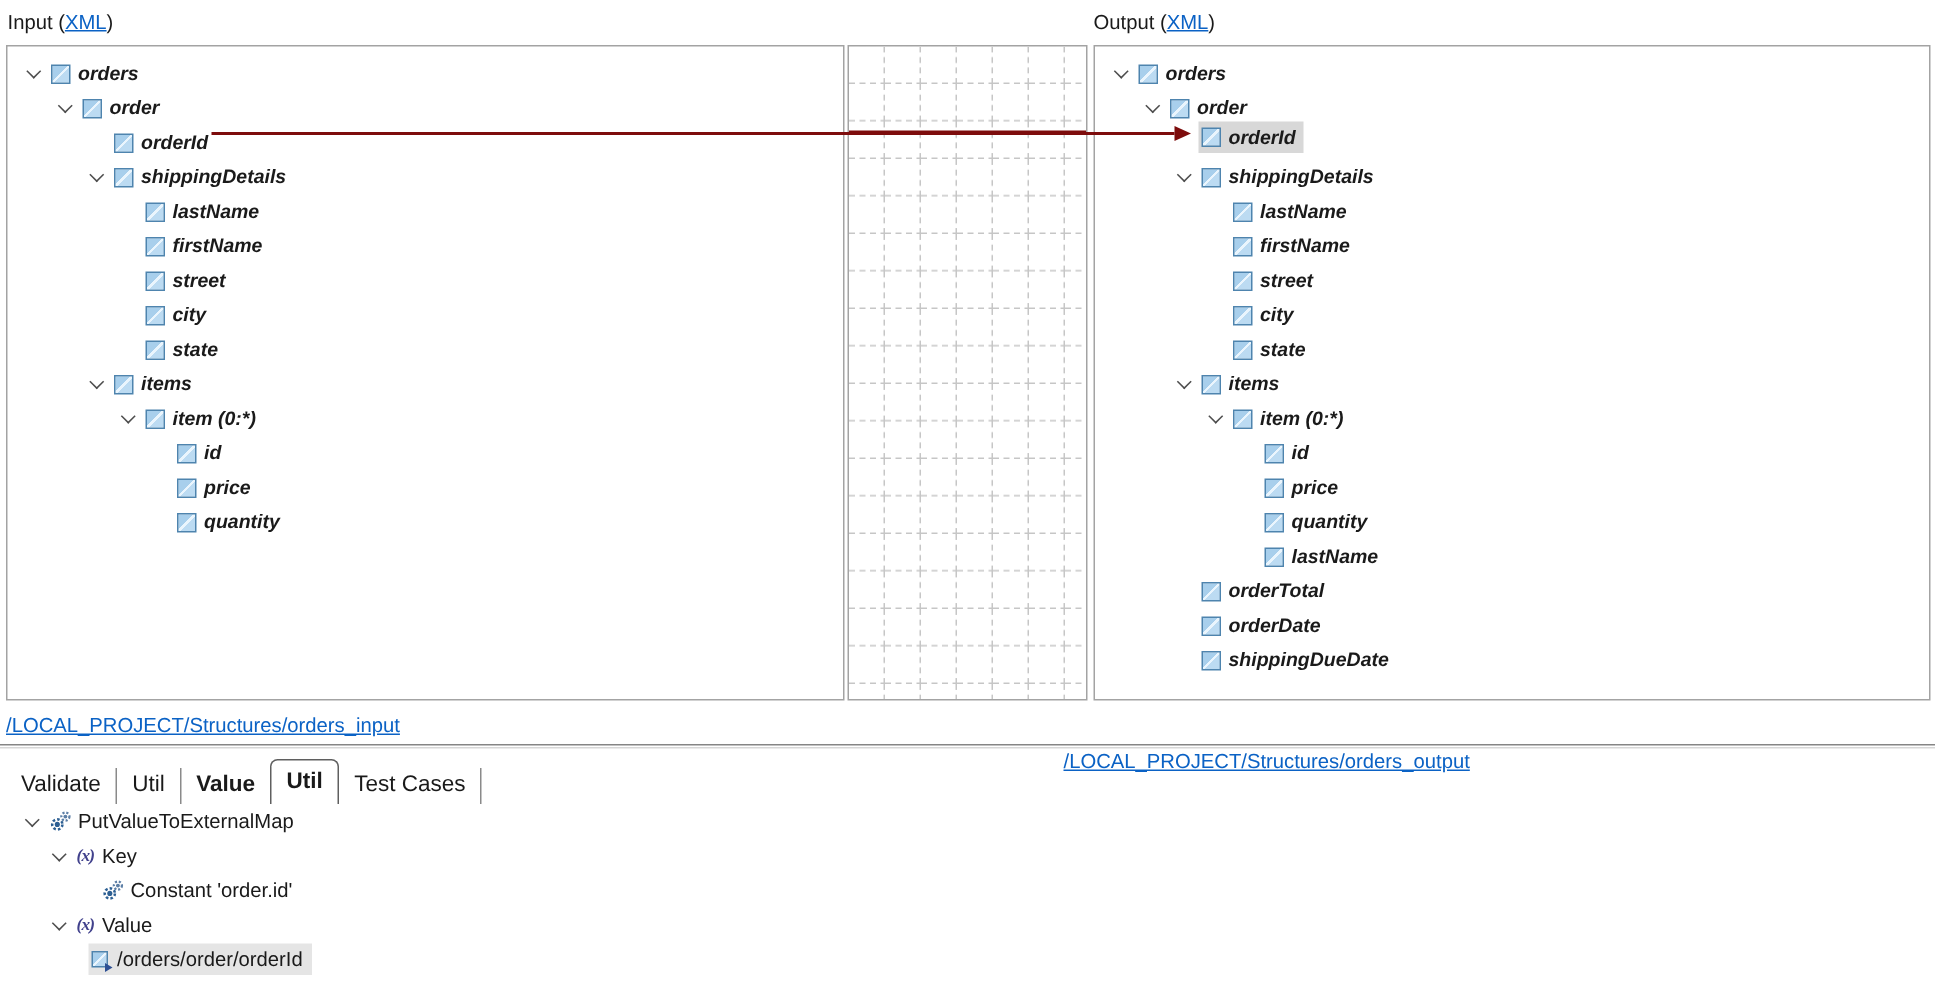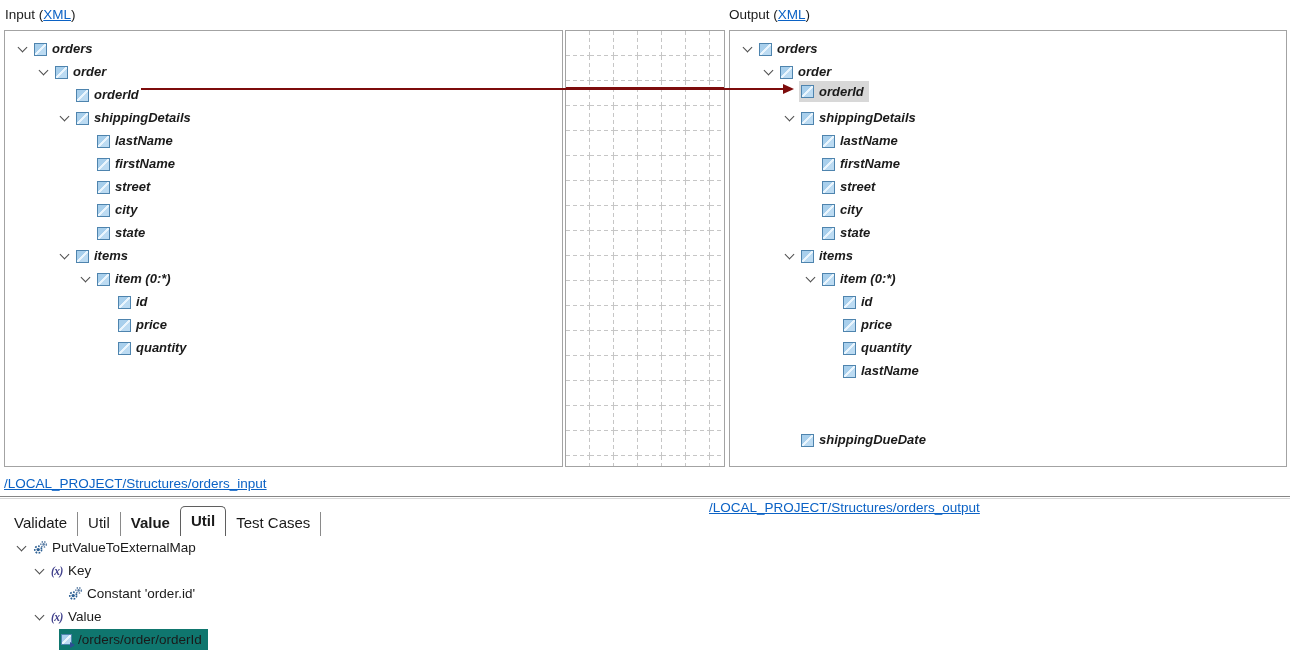--- a/index.html
+++ b/index.html
@@ -210,6 +210,10 @@
         <span class="el-icon"></span>
         <span class="tlabel">lastName</span>
       </div>
+    <div class="trow" style="top:347px;padding-left:71px">
+        <span class="el-icon"></span>
+        <span class="tlabel">orderTotal</span>
+      </div>
     <div class="trow" style="top:393px;padding-left:71px">
         <span class="el-icon"></span>
         <span class="tlabel">shippingDueDate</span>

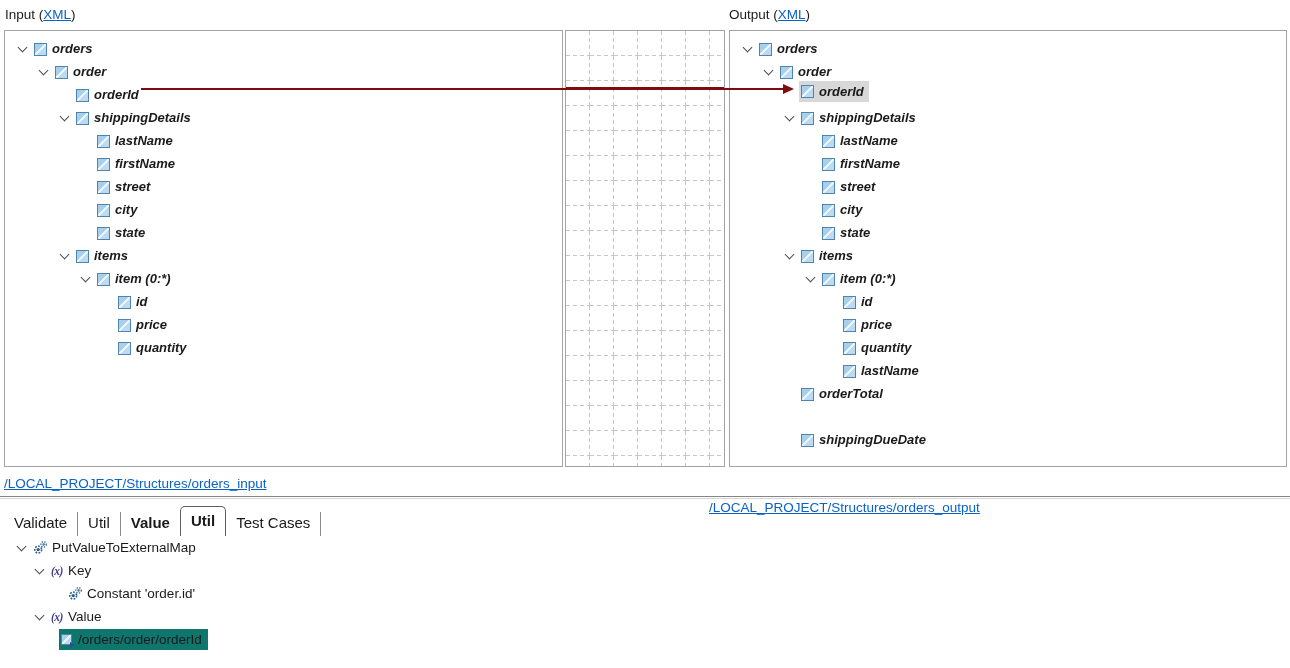--- a/index.html
+++ b/index.html
@@ -214,6 +214,10 @@
         <span class="el-icon"></span>
         <span class="tlabel">orderTotal</span>
       </div>
+    <div class="trow" style="top:370px;padding-left:71px">
+        <span class="el-icon"></span>
+        <span class="tlabel">orderDate</span>
+      </div>
     <div class="trow" style="top:393px;padding-left:71px">
         <span class="el-icon"></span>
         <span class="tlabel">shippingDueDate</span>

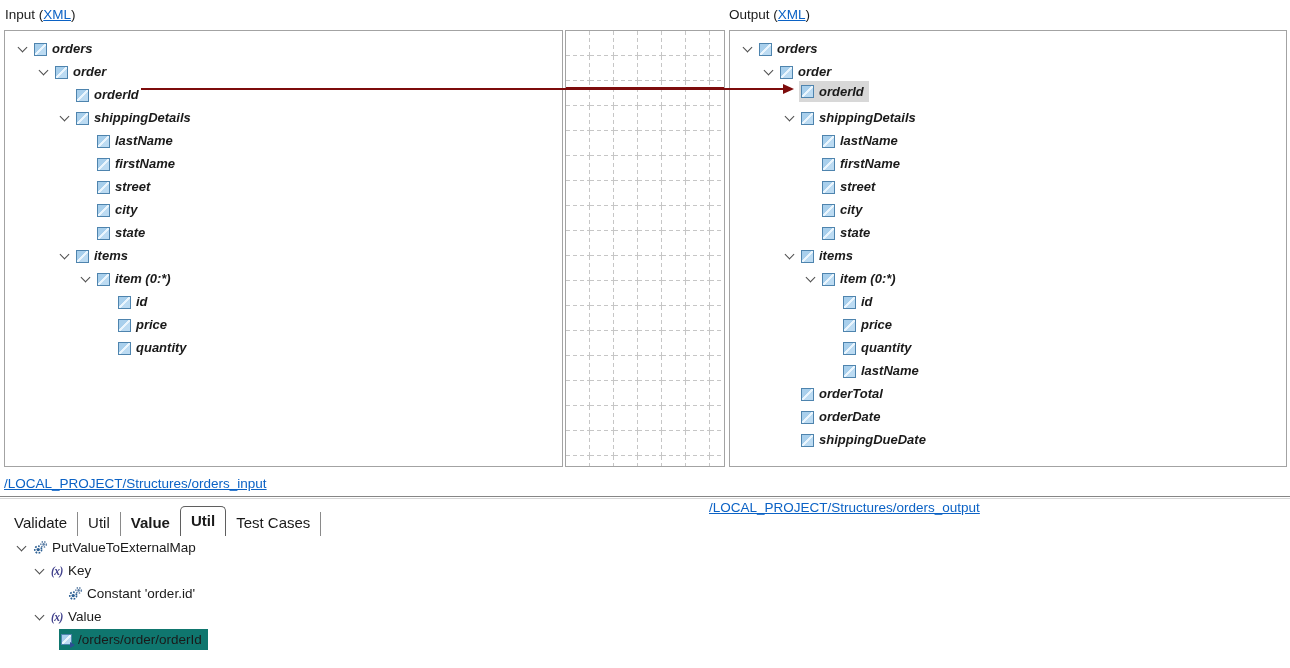--- a/index.html
+++ b/index.html
@@ -26,7 +26,7 @@
            background:linear-gradient(135deg,#a8cfec 44%,#eaf5fd 44% 56%,#bcdbf2 56%);}
   .tlabel{font-style:italic;font-weight:700;font-size:13px;white-space:pre;}
   .sel-gray{display:flex;align-items:center;background:#d8d8d8;padding:3px 5px 3px 2px;margin-left:-2px;}
-  .sel-blue{display:flex;align-items:center;background:#0f766e;padding:3px 6px 3px 2px;margin-left:-2px;}
+  .sel-blue{display:flex;align-items:center;background:#e5e5e5;padding:3px 6px 3px 2px;margin-left:-2px;}
 
   
   .conn{position:absolute;background:#7d0c0c;}

